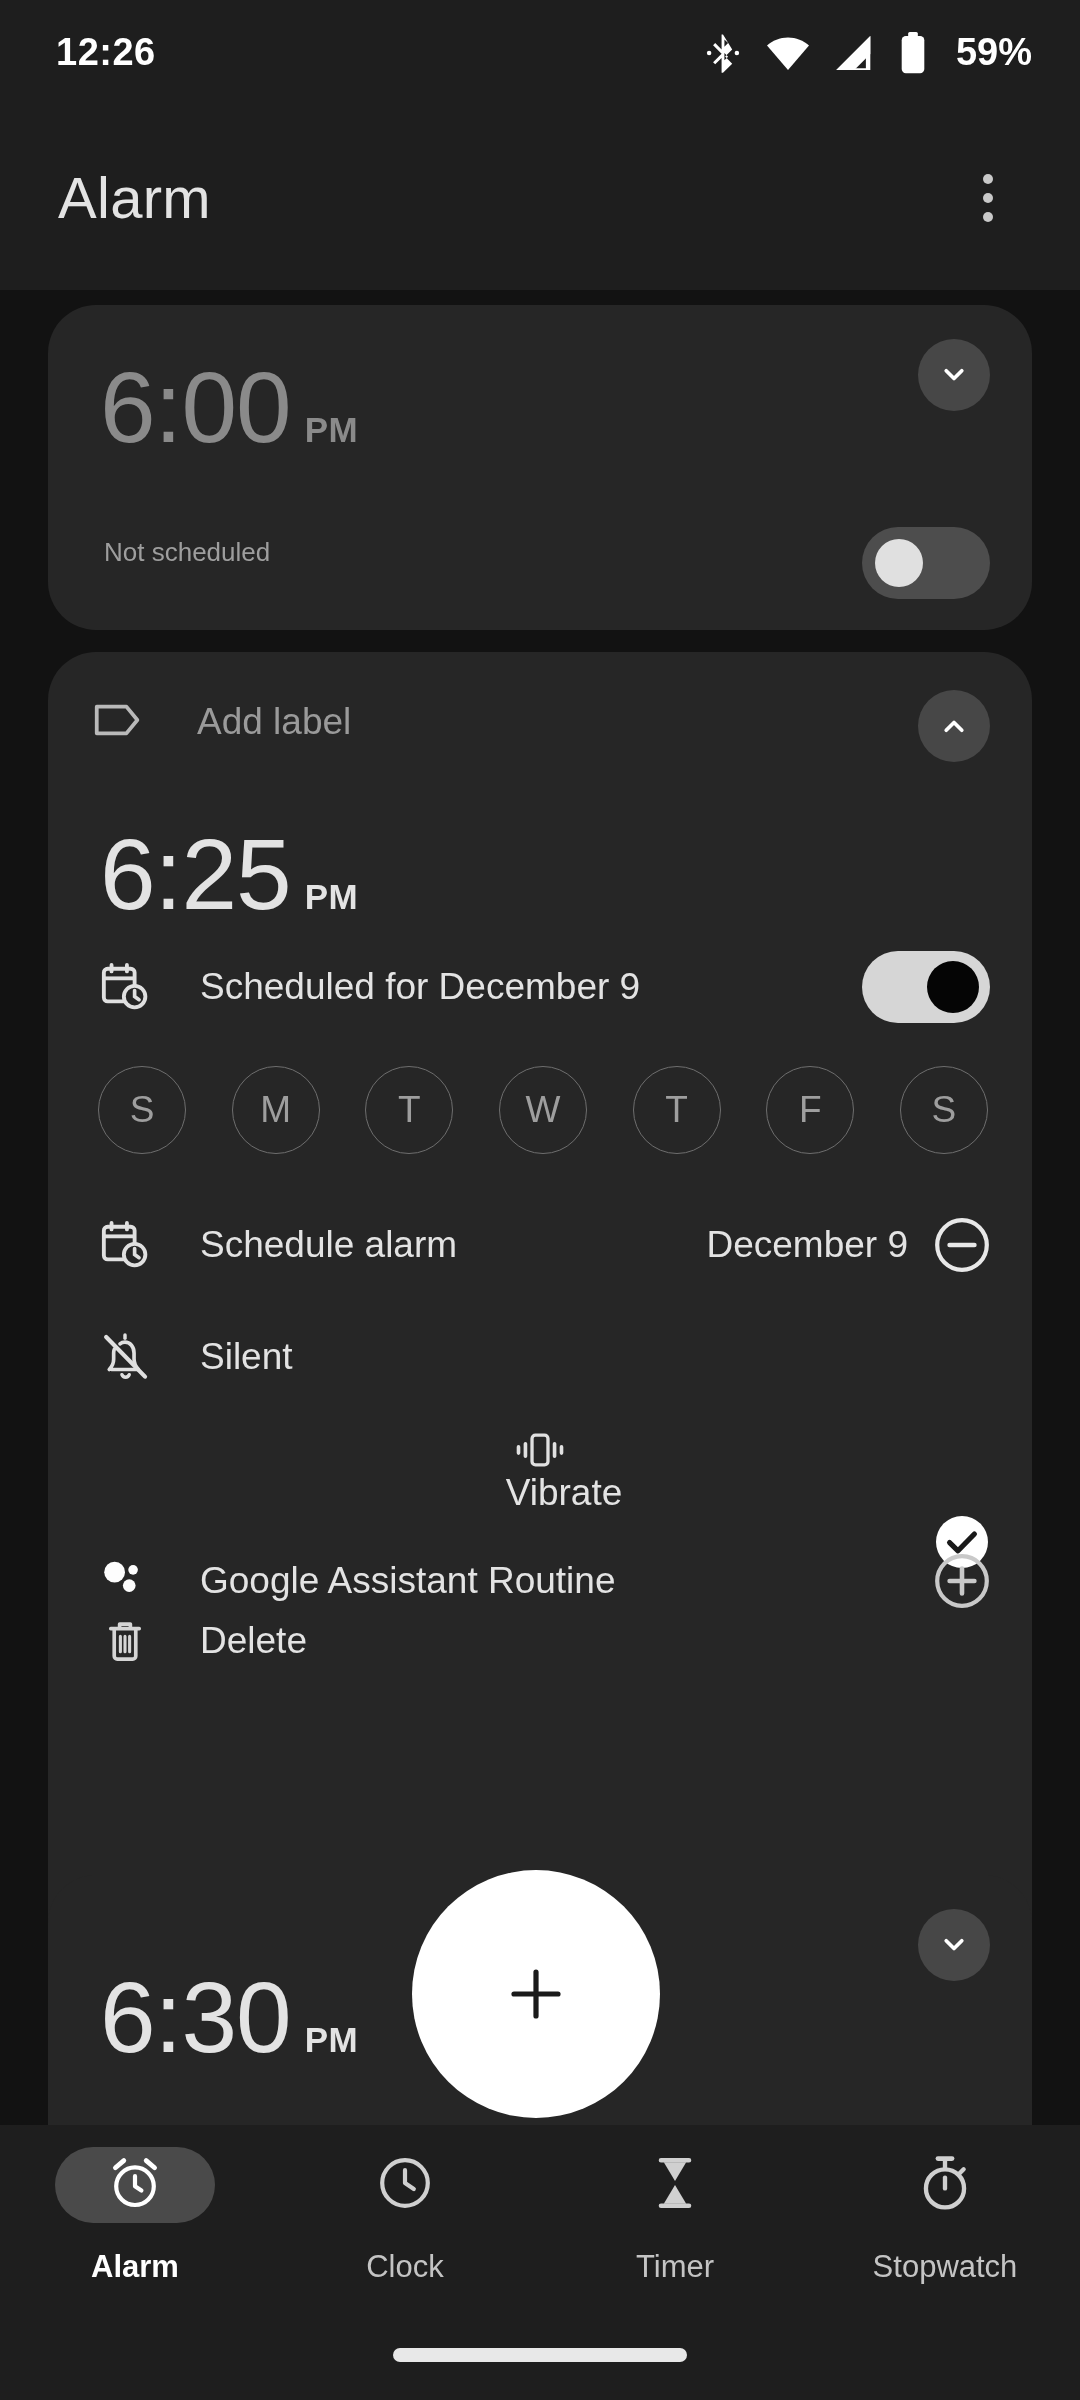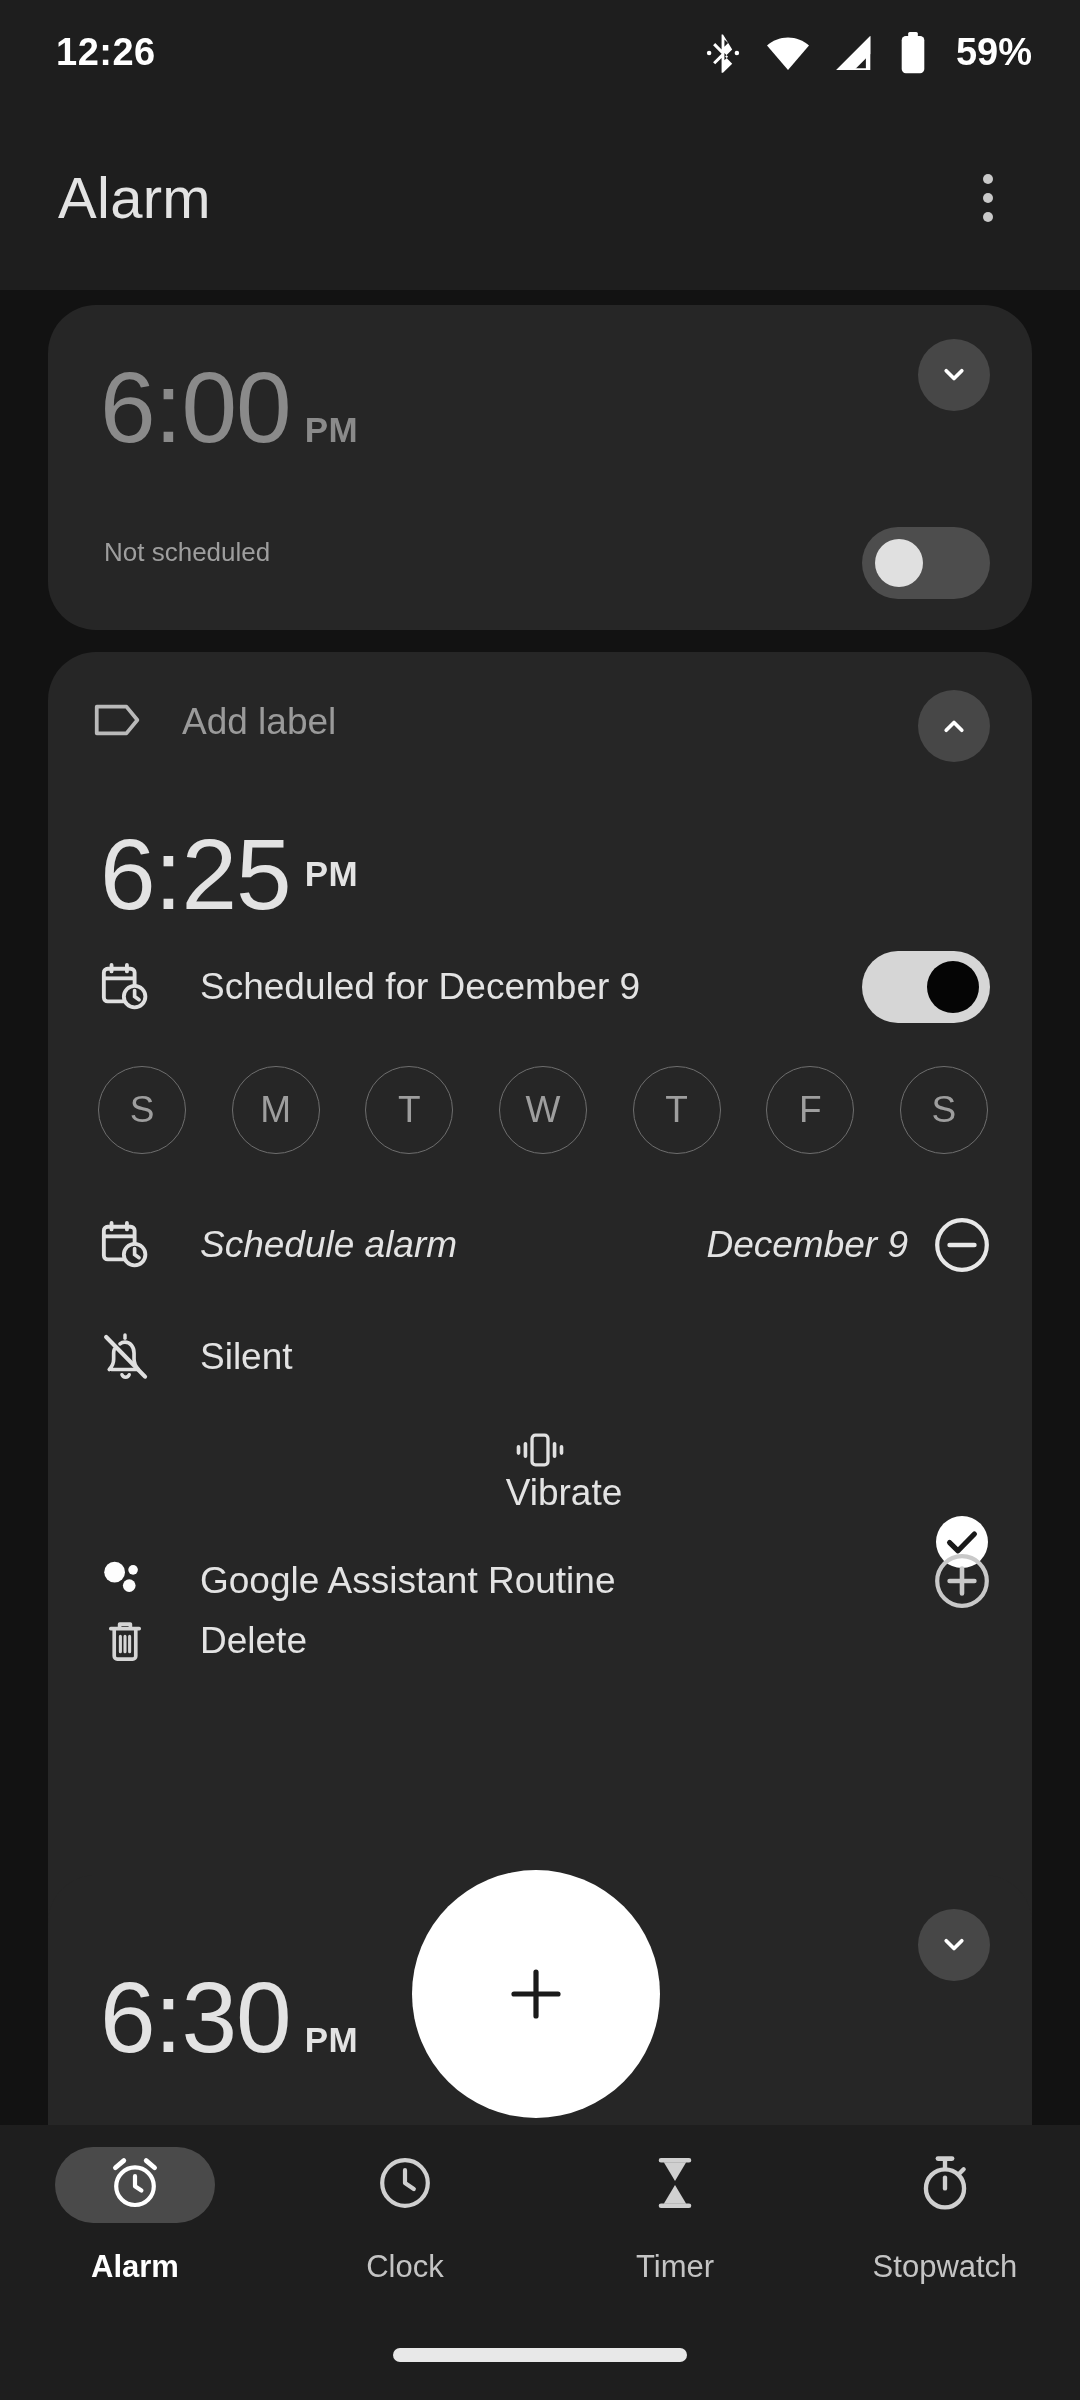--- a/index.html
+++ b/index.html
@@ -67,7 +67,7 @@
   .toggle.on  .knob { right:11px; background:#050505; width:52px; height:52px; top:10px; }
 
   
-  .label-row { position:absolute; top:48px; left:46px; display:flex; align-items:center; gap:40px; cursor:pointer; }
+  .label-row { position:absolute; top:48px; left:46px; display:flex; align-items:center; gap:55px; cursor:pointer; }
   .label-text { font-size:37px; color:#9a9a9a; }
 
   .exp-time { position:absolute; top:172px; left:52px;align-items:center; }

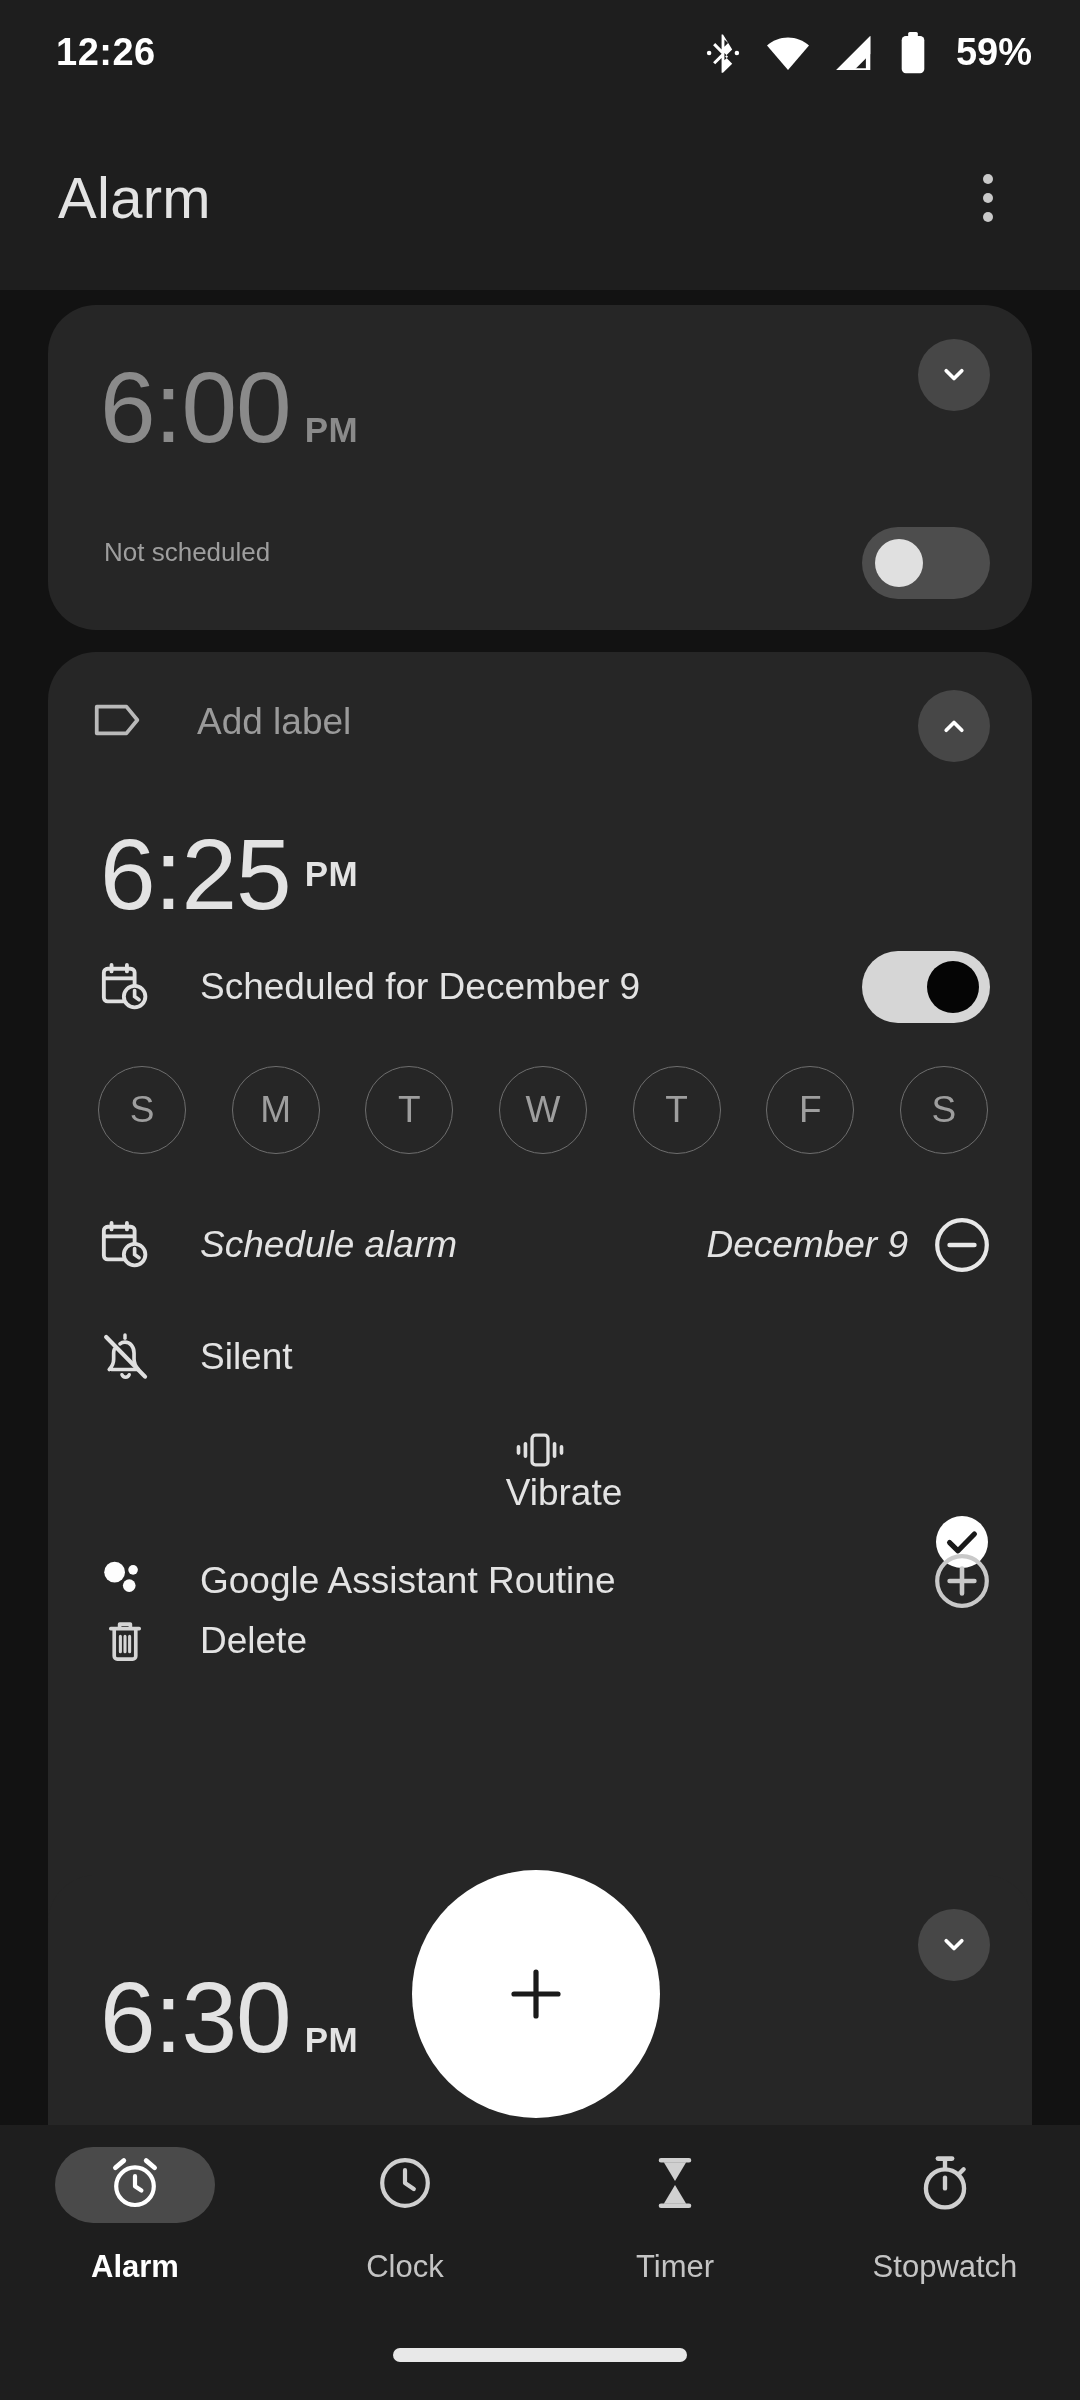--- a/index.html
+++ b/index.html
@@ -70,7 +70,7 @@
   .label-row { position:absolute; top:48px; left:46px; display:flex; align-items:center; gap:55px; cursor:pointer; }
   .label-text { font-size:37px; color:#9a9a9a; }
 
-  .exp-time { position:absolute; top:172px; left:52px;align-items:center; }
+  .exp-time { position:absolute; top:172px; left:52px; }
 
   .sched-row {
     position:absolute; top:292px; left:52px; width:890px; height:86px;

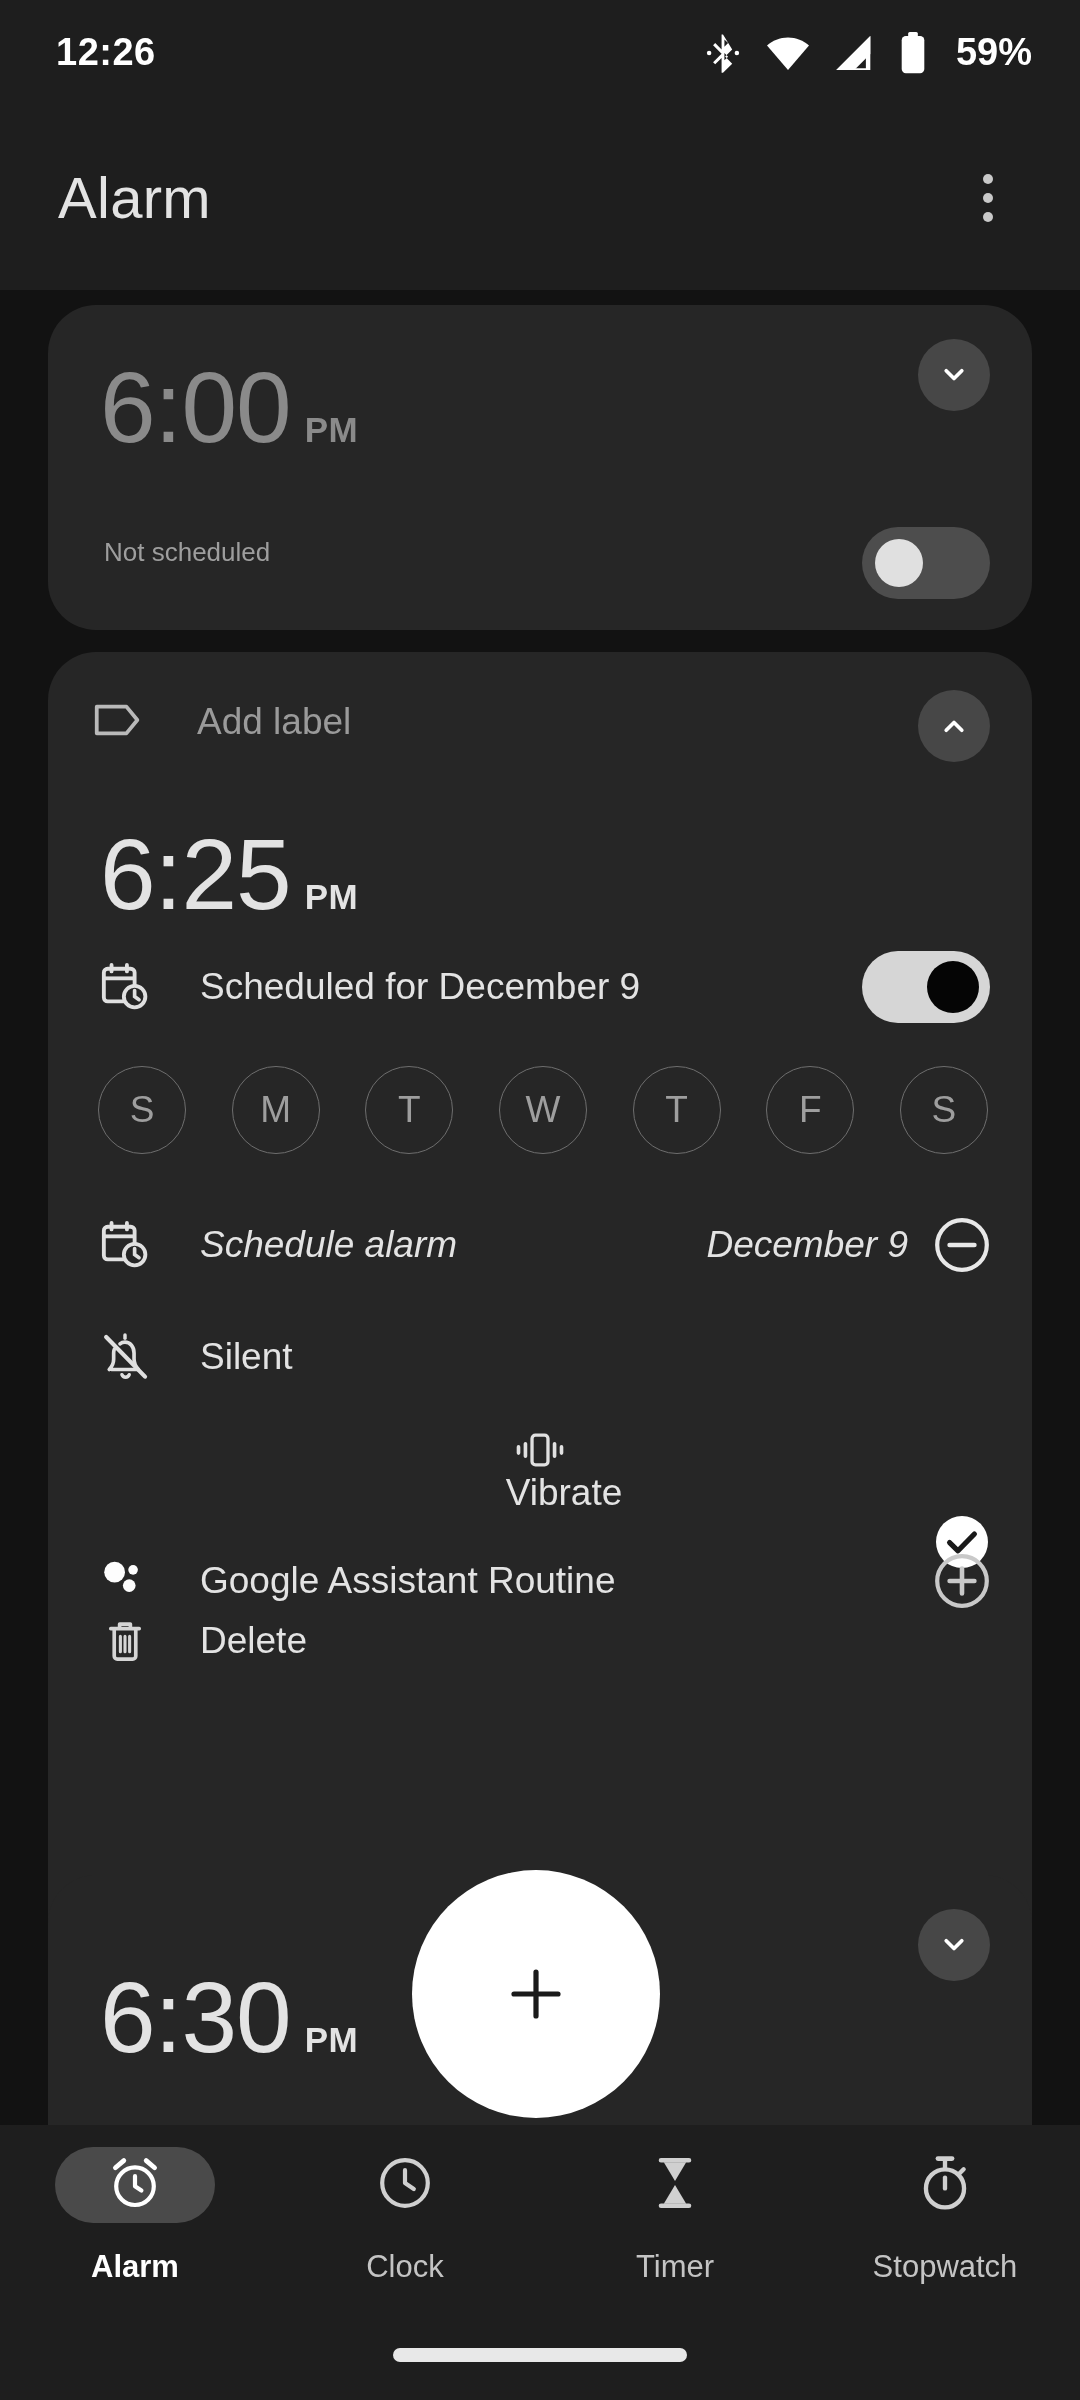--- a/index.html
+++ b/index.html
@@ -96,7 +96,7 @@
   .opt-row .val { margin-left:auto; font-size:37px; color:#e3e3e3; margin-right:26px; }
   .opt-row .act { flex:none; display:flex; align-items:center; }
 
-  .r-schedule { top:552px;font-style:italic; }
+  .r-schedule { top:552px; }
   .r-silent   { top:664px; }
   .r-vibrate  { top:776px;flex-direction:column; }
   .r-routine  { top:888px; }

